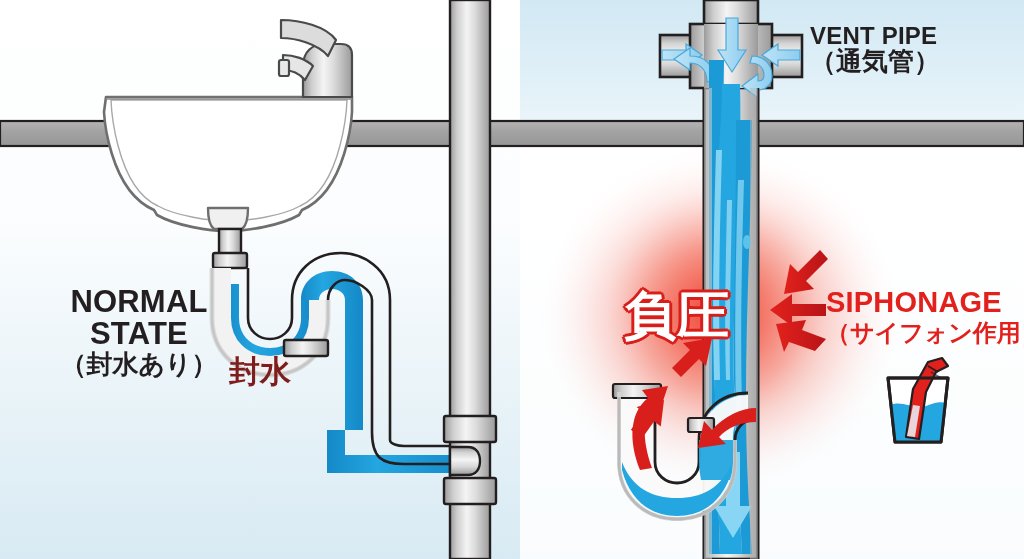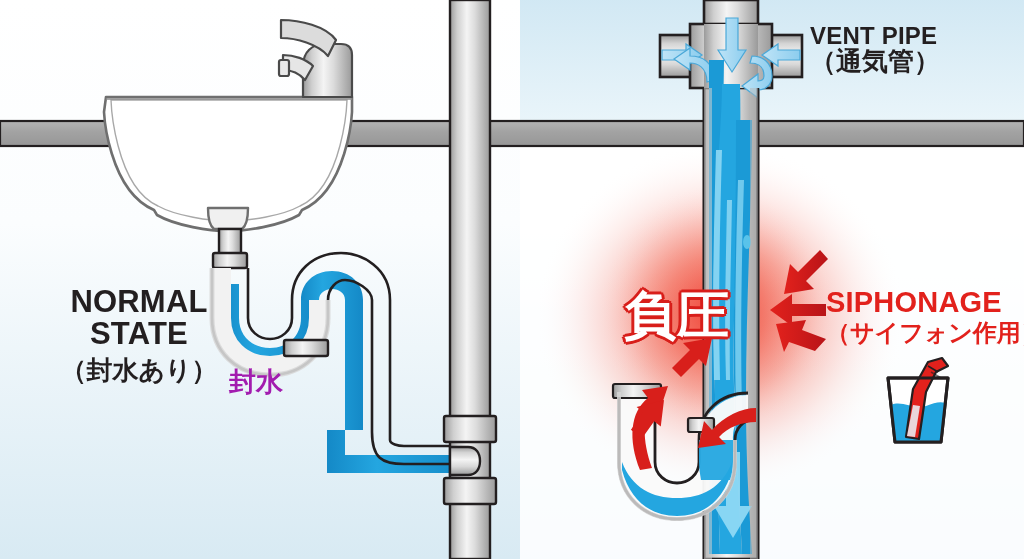--- a/index.html
+++ b/index.html
@@ -18,7 +18,7 @@
 
   #normal-label{left:44px;top:286px;width:190px;text-align:center;color:#231f20;}
   #normal-label .en{font-size:31px;}
-  #normal-label .jp{font-size:26px;margin-top:8px;}
+  #normal-label .jp{font-size:26px;margin-top:2px;}
 
   #vent-label{left:810px;top:24px;color:#231f20;}
   #vent-label .en{font-size:24px;}

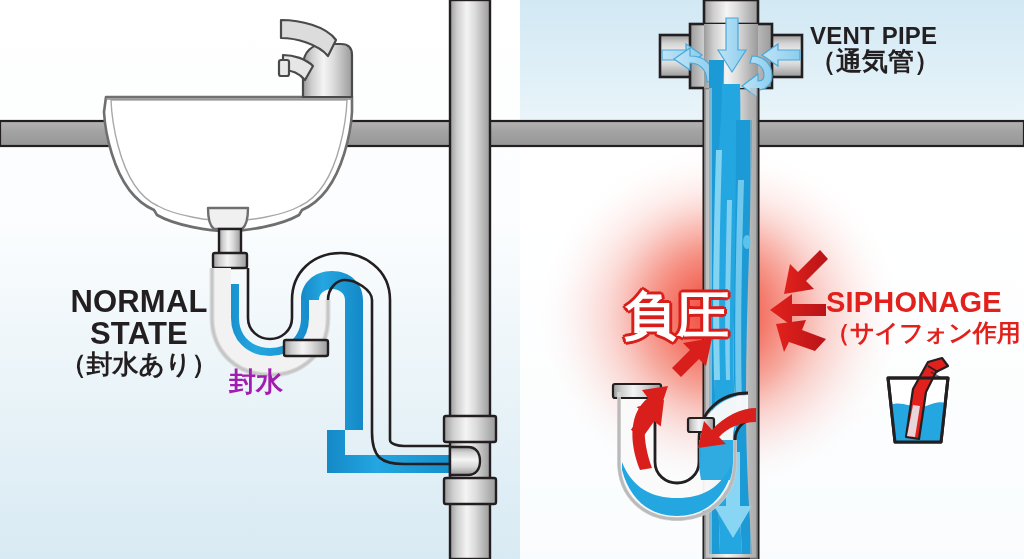--- a/index.html
+++ b/index.html
@@ -37,7 +37,7 @@
       3px 0 0 #d81f1b,-3px 0 0 #d81f1b,0 3px 0 #d81f1b,0 -3px 0 #d81f1b;
   }
   #fuusui-label{
-    left:229px;top:368px;font-size:27px;font-weight:bold;color:#a21caf;
+    left:229px;top:356px;font-size:31px;font-weight:bold;color:#7f1d1d;
   }
 </style>
 </head>

